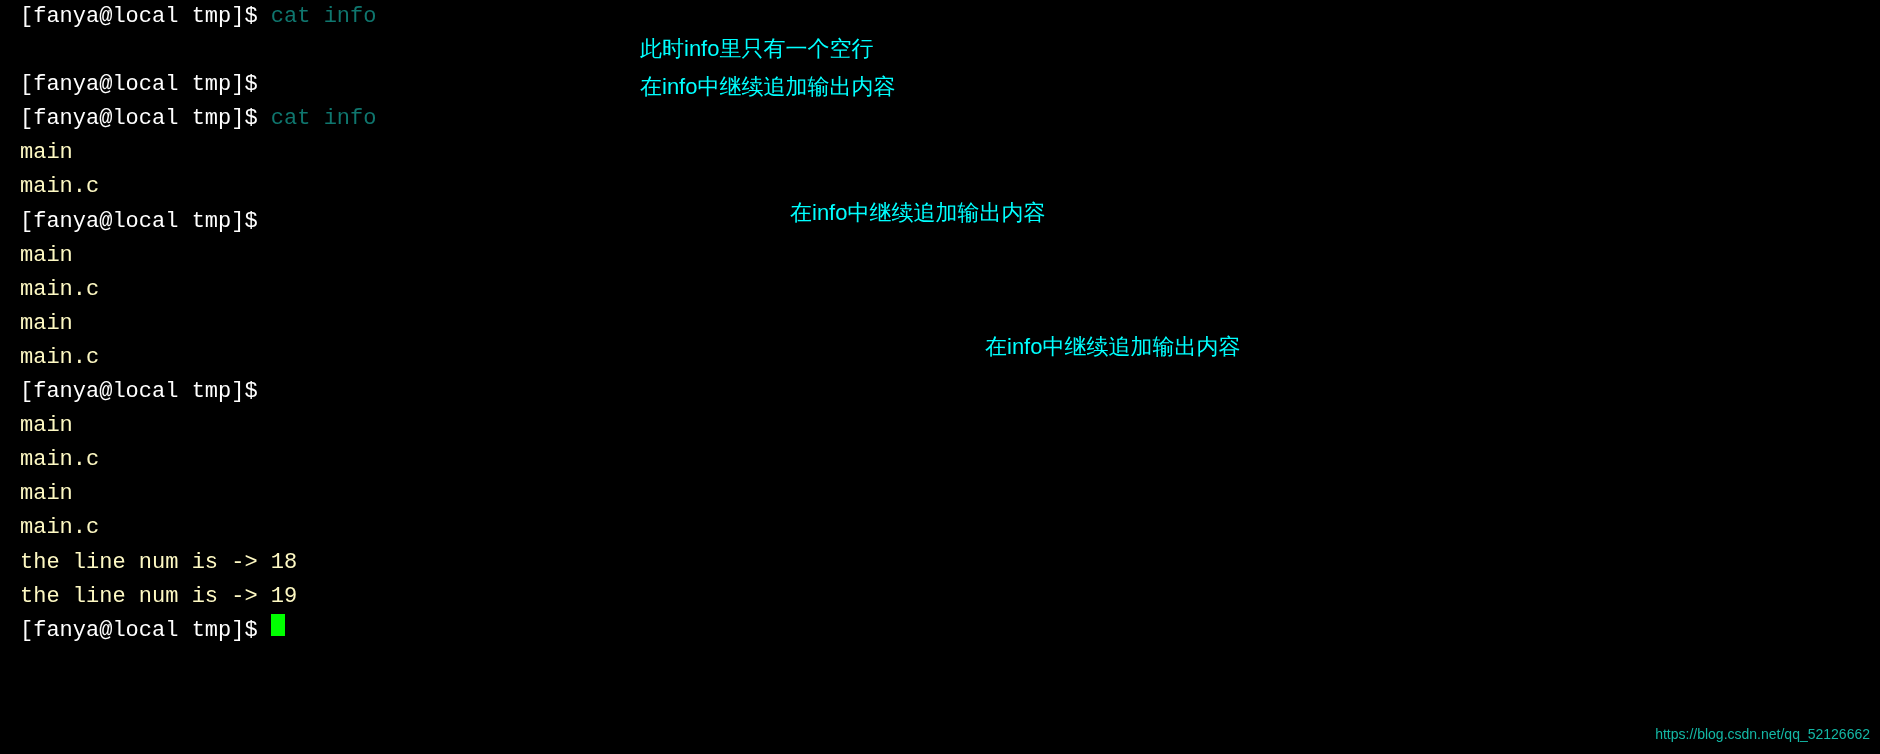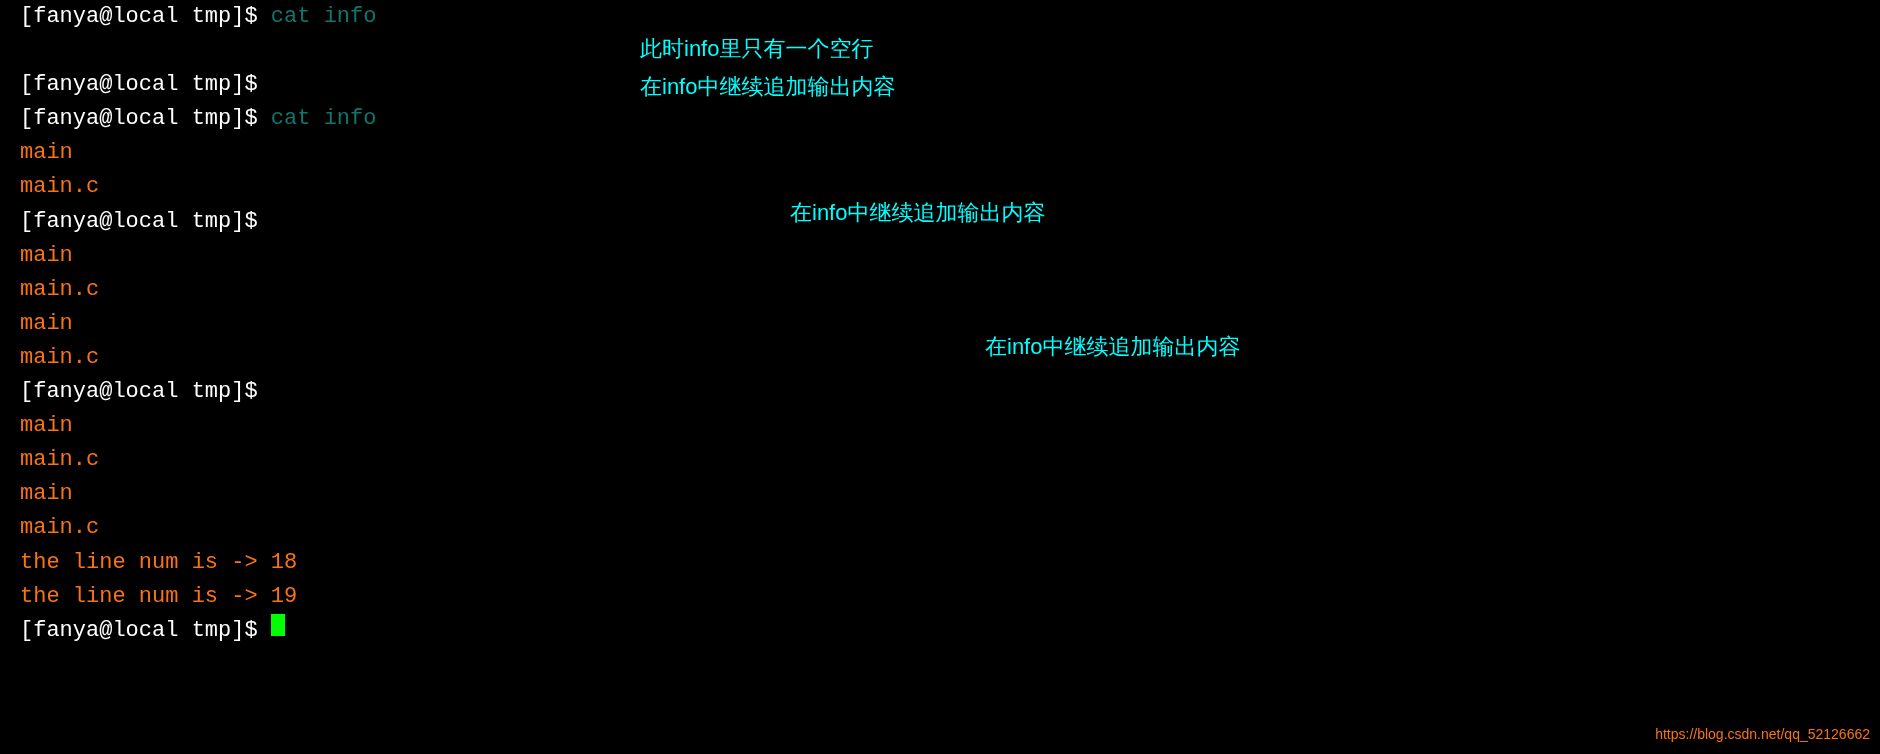--- a/index.html
+++ b/index.html
@@ -75,7 +75,7 @@
     }
 
     .green-text {
-      color: #f97316;
+      color: #fef9c3;
     }
   </style>
 </head>

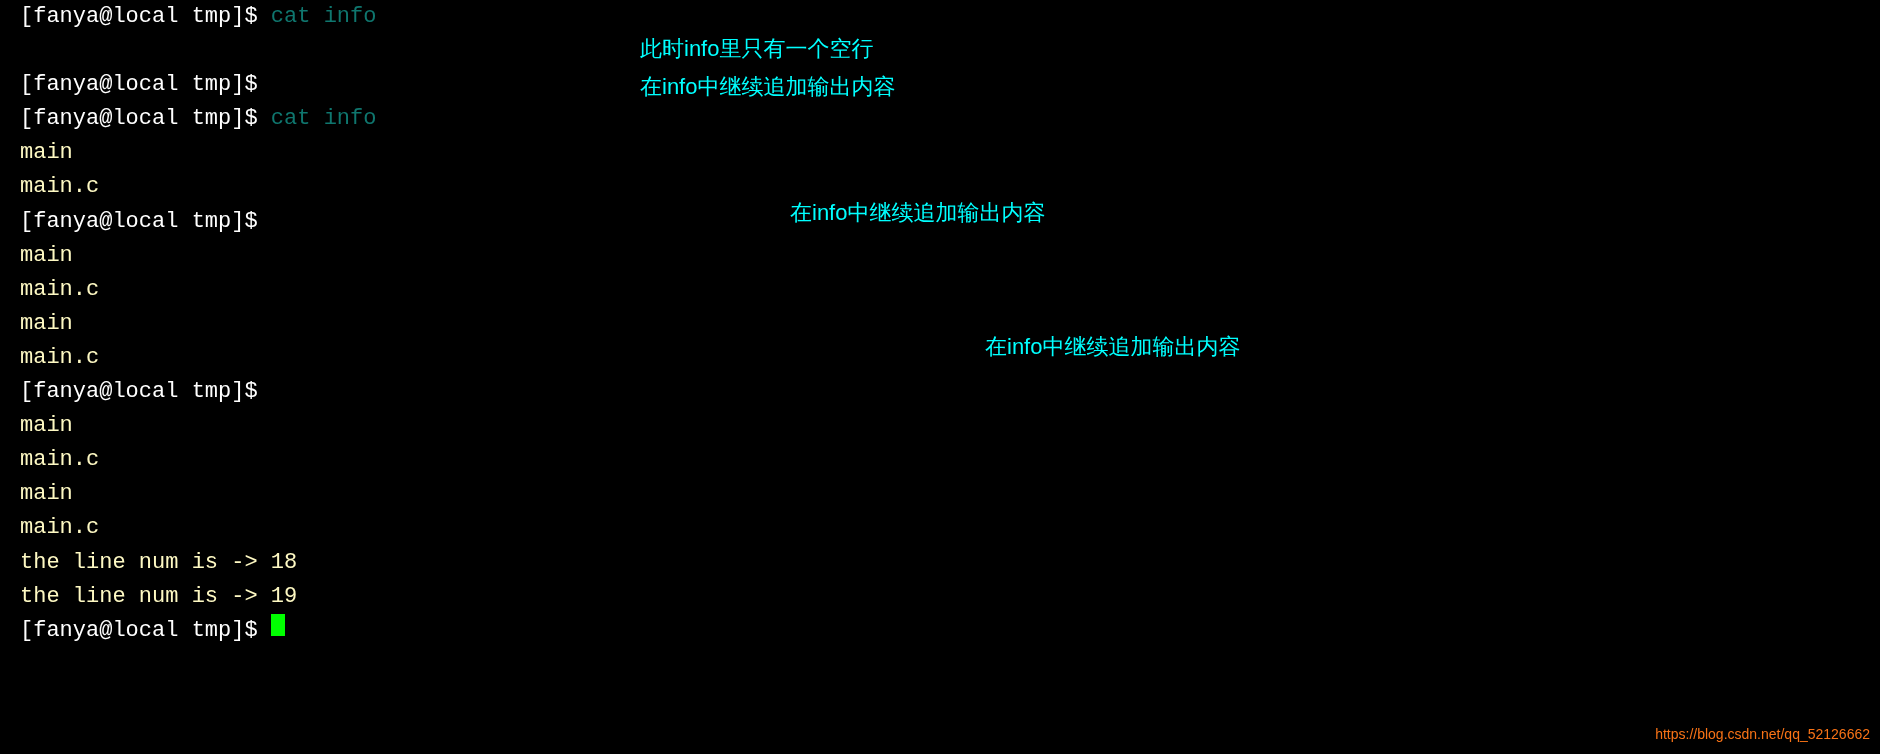--- a/index.html
+++ b/index.html
@@ -69,7 +69,7 @@
       position: absolute;
       bottom: 8px;
       right: 10px;
-      color: #f97316;
+      color: #14b8a6;
       font-size: 14px;
       font-family: Arial, sans-serif;
     }

